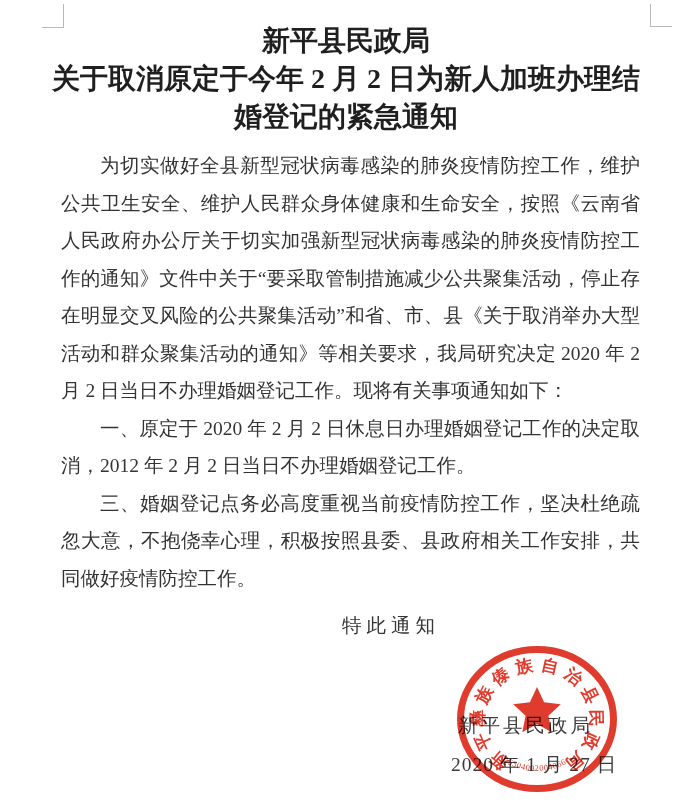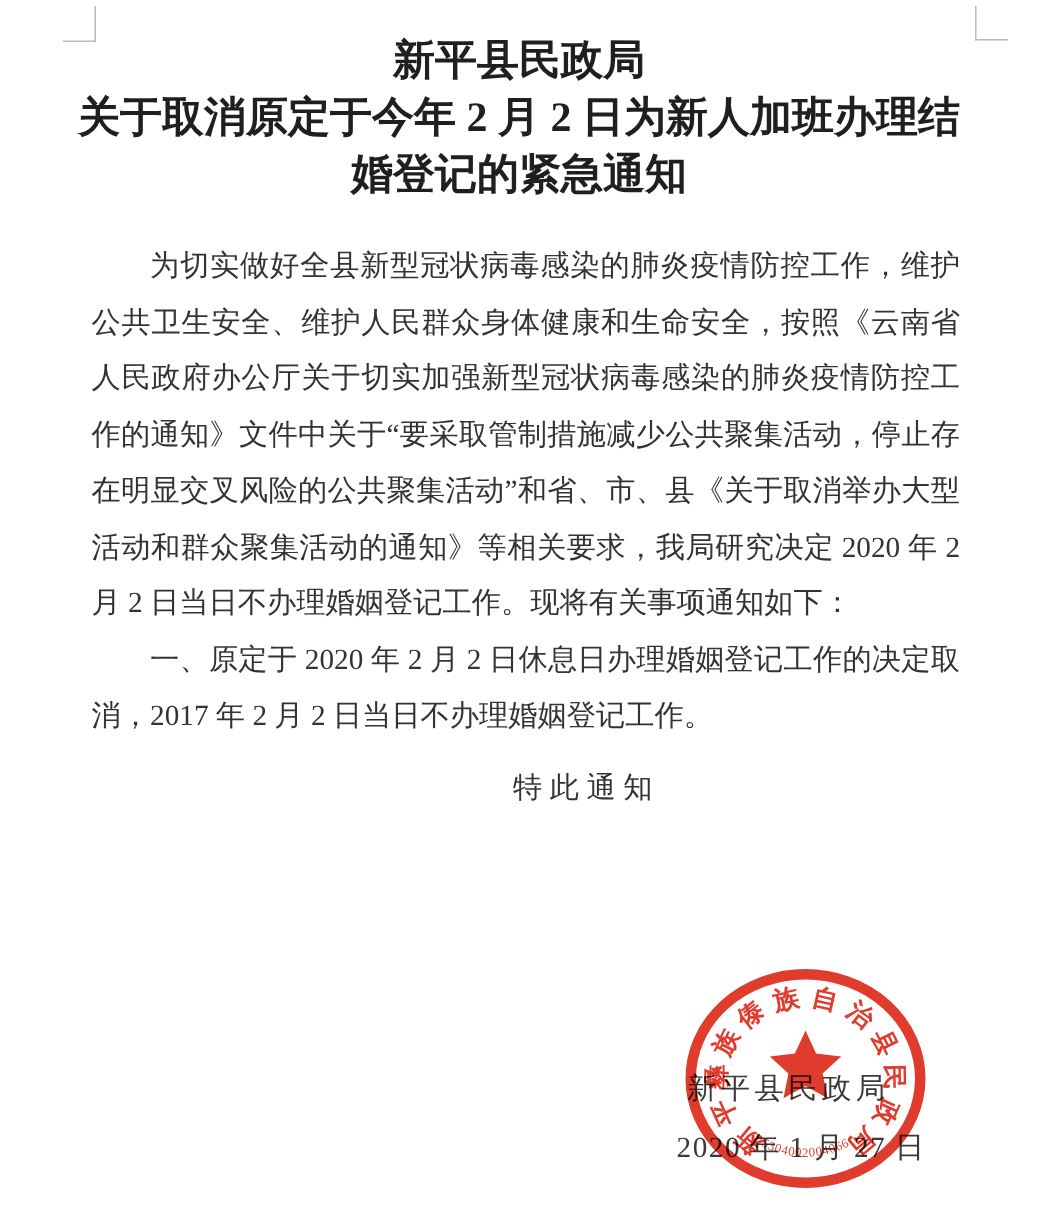--- a/index.html
+++ b/index.html
@@ -36,7 +36,7 @@
   }
 
   .body-text {
-    position: absolute; top: 159px; left: 61px; width: 579px;
+    position: absolute; top: 147px; left: 61px; width: 579px;
     font-size: 19.5px; line-height: 37.5px;
     text-align: justify;
     color: #333333;

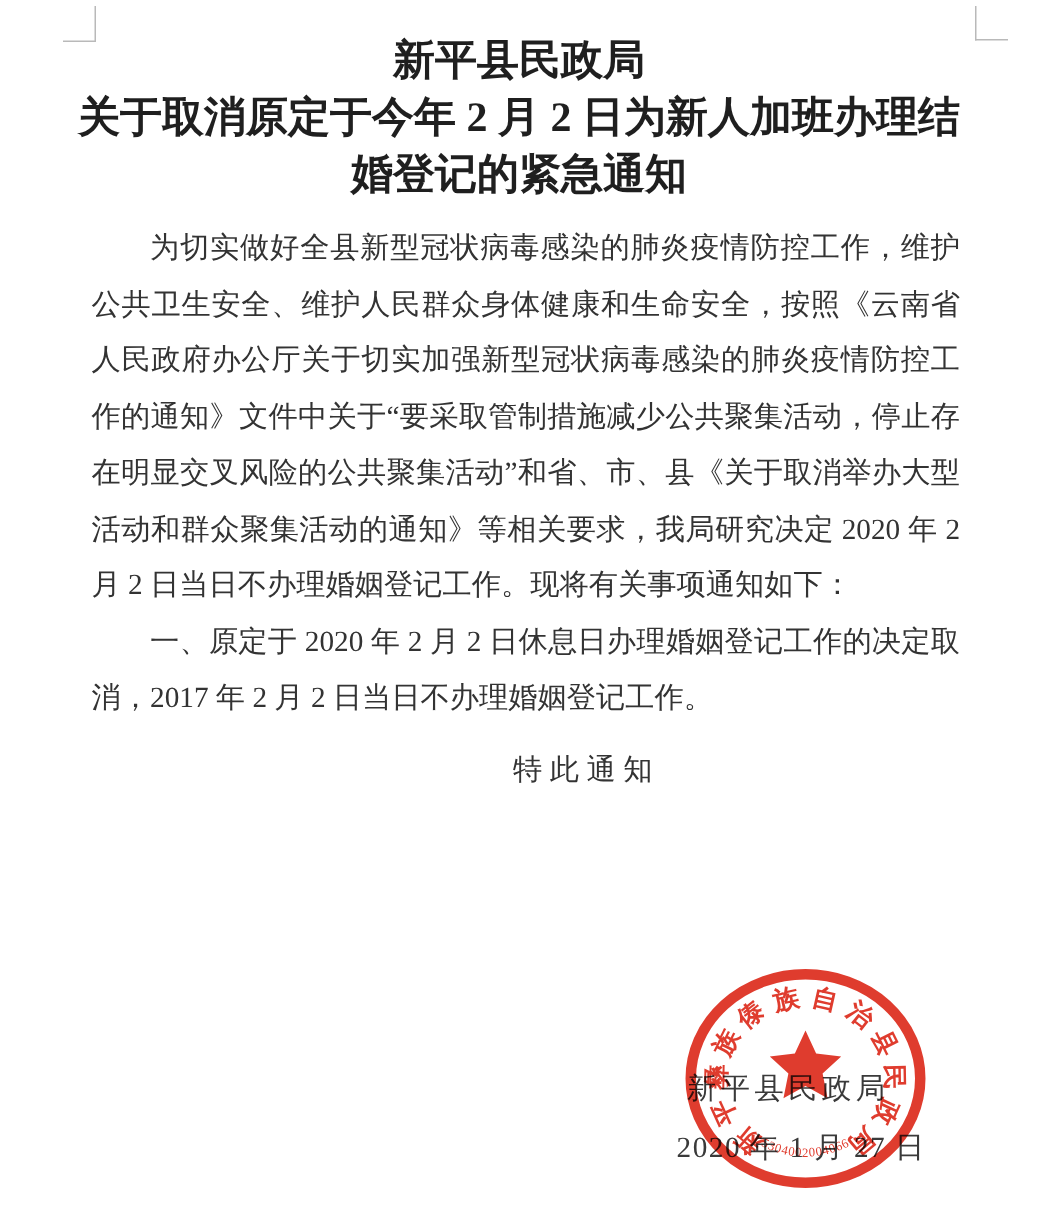--- a/index.html
+++ b/index.html
@@ -88,7 +88,7 @@
 
   <div class="body-text">
     <p>为切实做好全县新型冠状病毒感染的肺炎疫情防控工作，维护公共卫生安全、维护人民群众身体健康和生命安全，按照《云南省人民政府办公厅关于切实加强新型冠状病毒感染的肺炎疫情防控工作的通知》文件中关于“要采取管制措施减少公共聚集活动，停止存在明显交叉风险的公共聚集活动”和省、市、县《关于取消举办大型活动和群众聚集活动的通知》等相关要求，我局研究决定 2020 年 2 月 2 日当日不办理婚姻登记工作。现将有关事项通知如下：</p>
-    <p>一、原定于 2020 年 2 月 2 日休息日办理婚姻登记工作的决定取消，2017 年 2 月 2 日当日不办理婚姻登记工作。</p>
+    <p>一、原定于 2020 年 2 月 2 日休息日办理婚姻登记工作的决定取消，2012 年 2 月 2 日当日不办理婚姻登记工作。</p>
     <p class="closing">特此通知</p>
   </div>
 

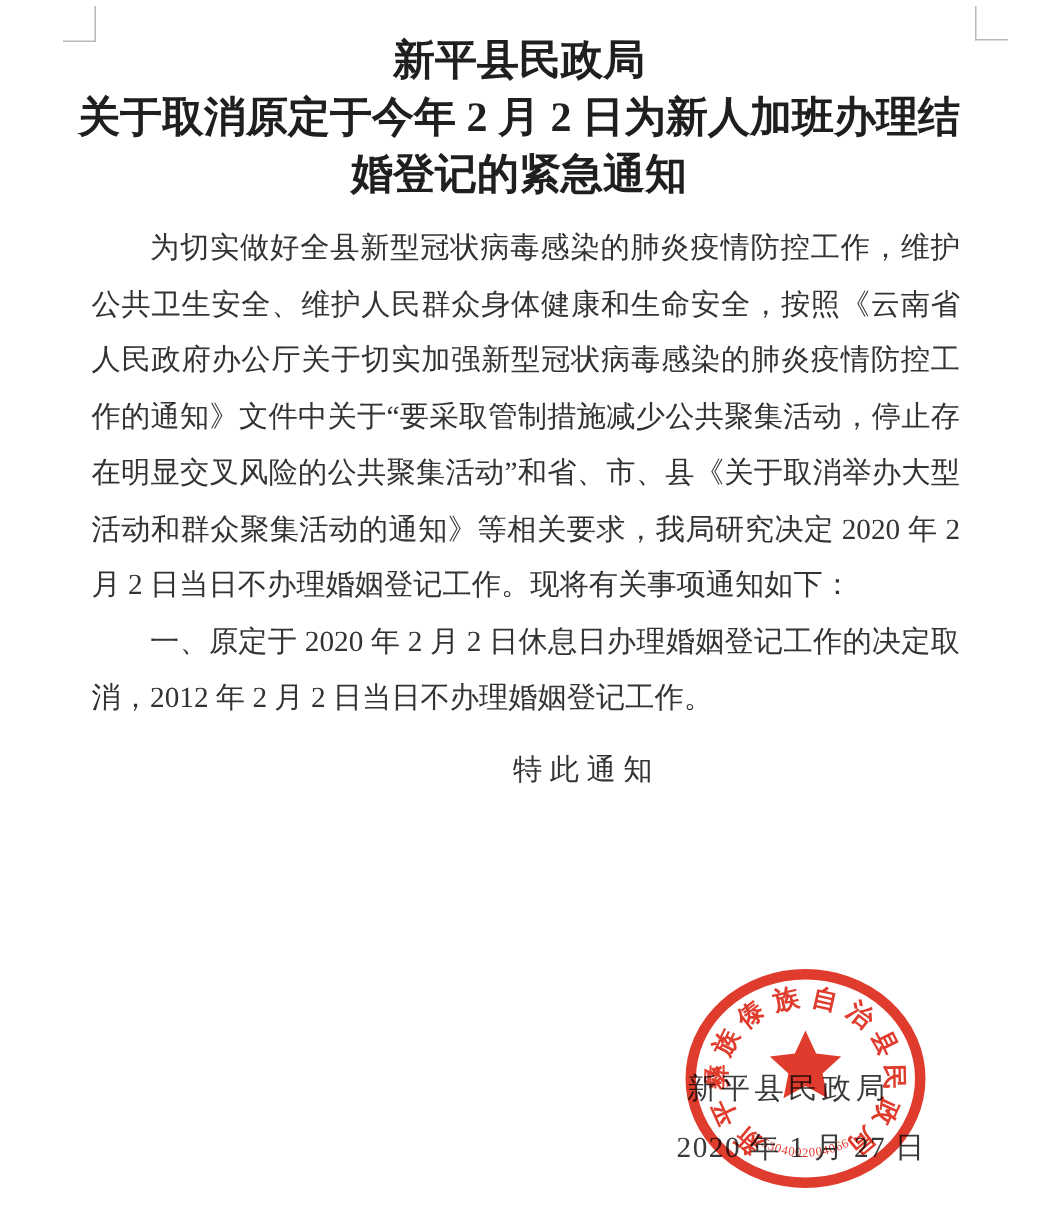--- a/index.html
+++ b/index.html
@@ -89,6 +89,7 @@
   <div class="body-text">
     <p>为切实做好全县新型冠状病毒感染的肺炎疫情防控工作，维护公共卫生安全、维护人民群众身体健康和生命安全，按照《云南省人民政府办公厅关于切实加强新型冠状病毒感染的肺炎疫情防控工作的通知》文件中关于“要采取管制措施减少公共聚集活动，停止存在明显交叉风险的公共聚集活动”和省、市、县《关于取消举办大型活动和群众聚集活动的通知》等相关要求，我局研究决定 2020 年 2 月 2 日当日不办理婚姻登记工作。现将有关事项通知如下：</p>
     <p>一、原定于 2020 年 2 月 2 日休息日办理婚姻登记工作的决定取消，2012 年 2 月 2 日当日不办理婚姻登记工作。</p>
+    <p>三、婚姻登记点务必高度重视当前疫情防控工作，坚决杜绝疏忽大意，不抱侥幸心理，积极按照县委、县政府相关工作安排，共同做好疫情防控工作。</p>
     <p class="closing">特此通知</p>
   </div>
 

